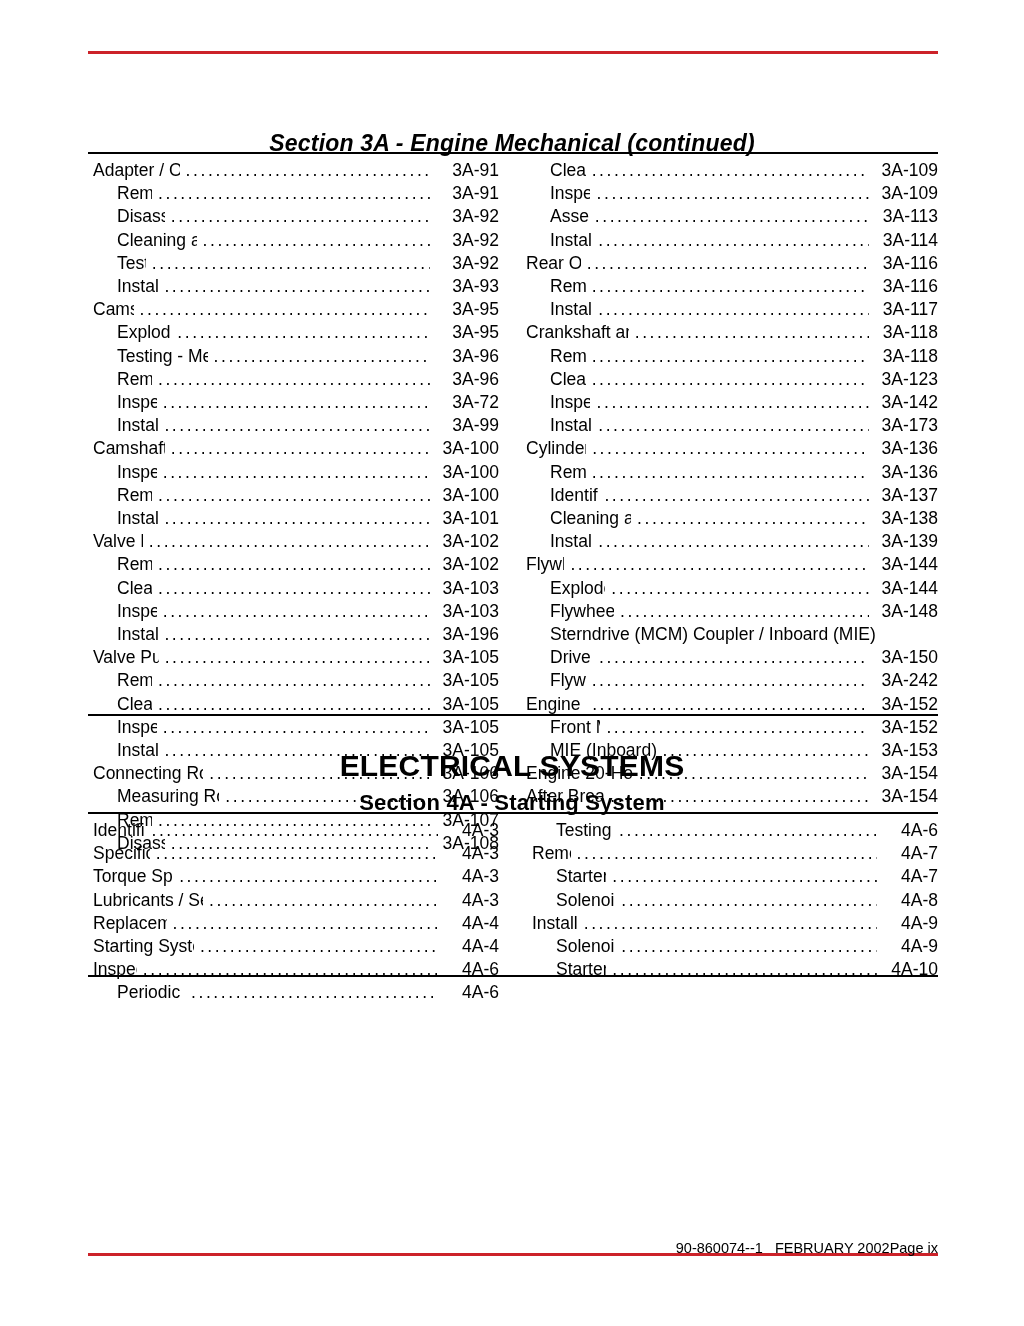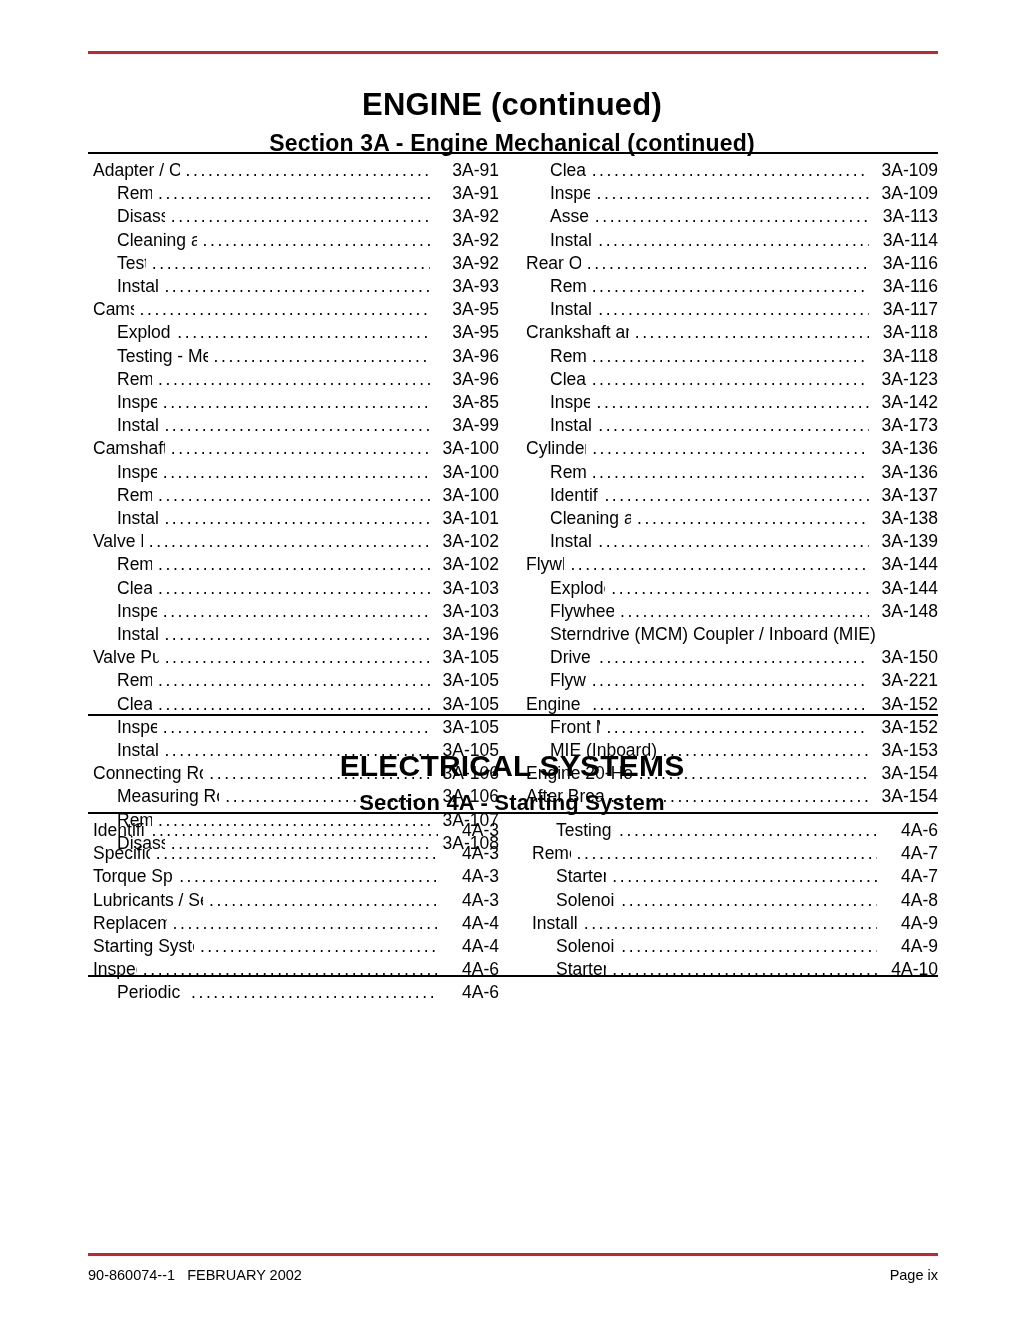--- a/index.html
+++ b/index.html
@@ -138,7 +138,6 @@
 
   <div class="rule-red-top"></div>
 
-  <h1 class="chapter-title" id="engine-title">ENGINE (continued)</h1>
   <h2 class="chapter-title" id="engine-subtitle">Section 3A - Engine Mechanical (continued)</h2>
 
   <div class="toc-block" id="toc-block-engine">

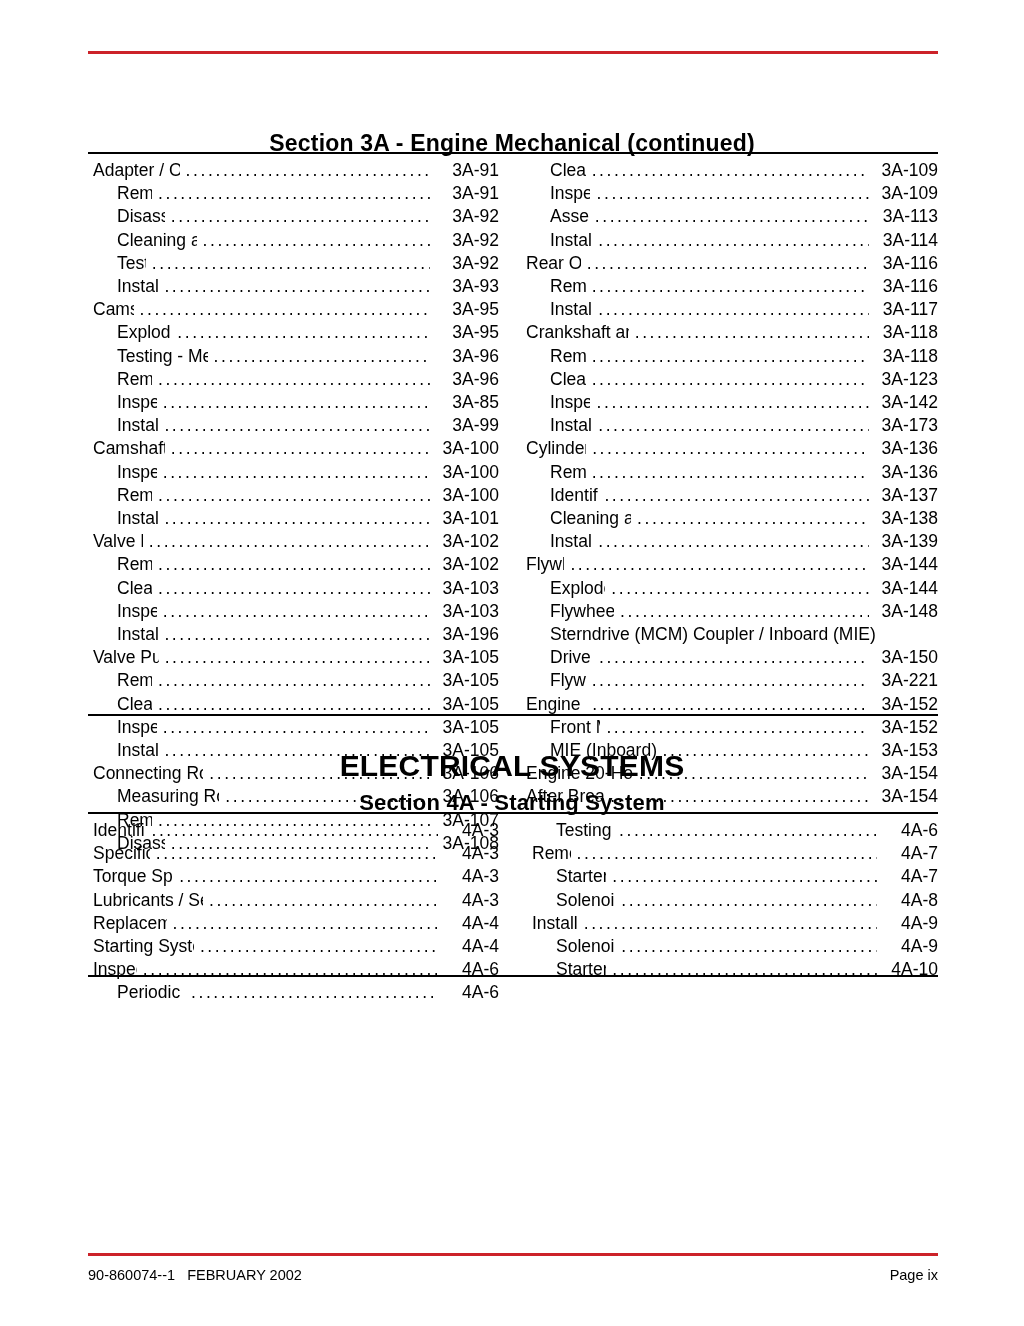--- a/index.html
+++ b/index.html
@@ -52,7 +52,7 @@
     letter-spacing: 0.2px;
   }
   #engine-title { top: 66px; font-size: 31px; }
-  #engine-subtitle { top: 111px; font-size: 23px; }
+  #engine-subtitle { top: 111px; font-size: 23px; font-style: italic; }
   #electrical-title { top: 729px; font-size: 30px; }
   #electrical-subtitle { top: 772px; font-size: 22px; }
 

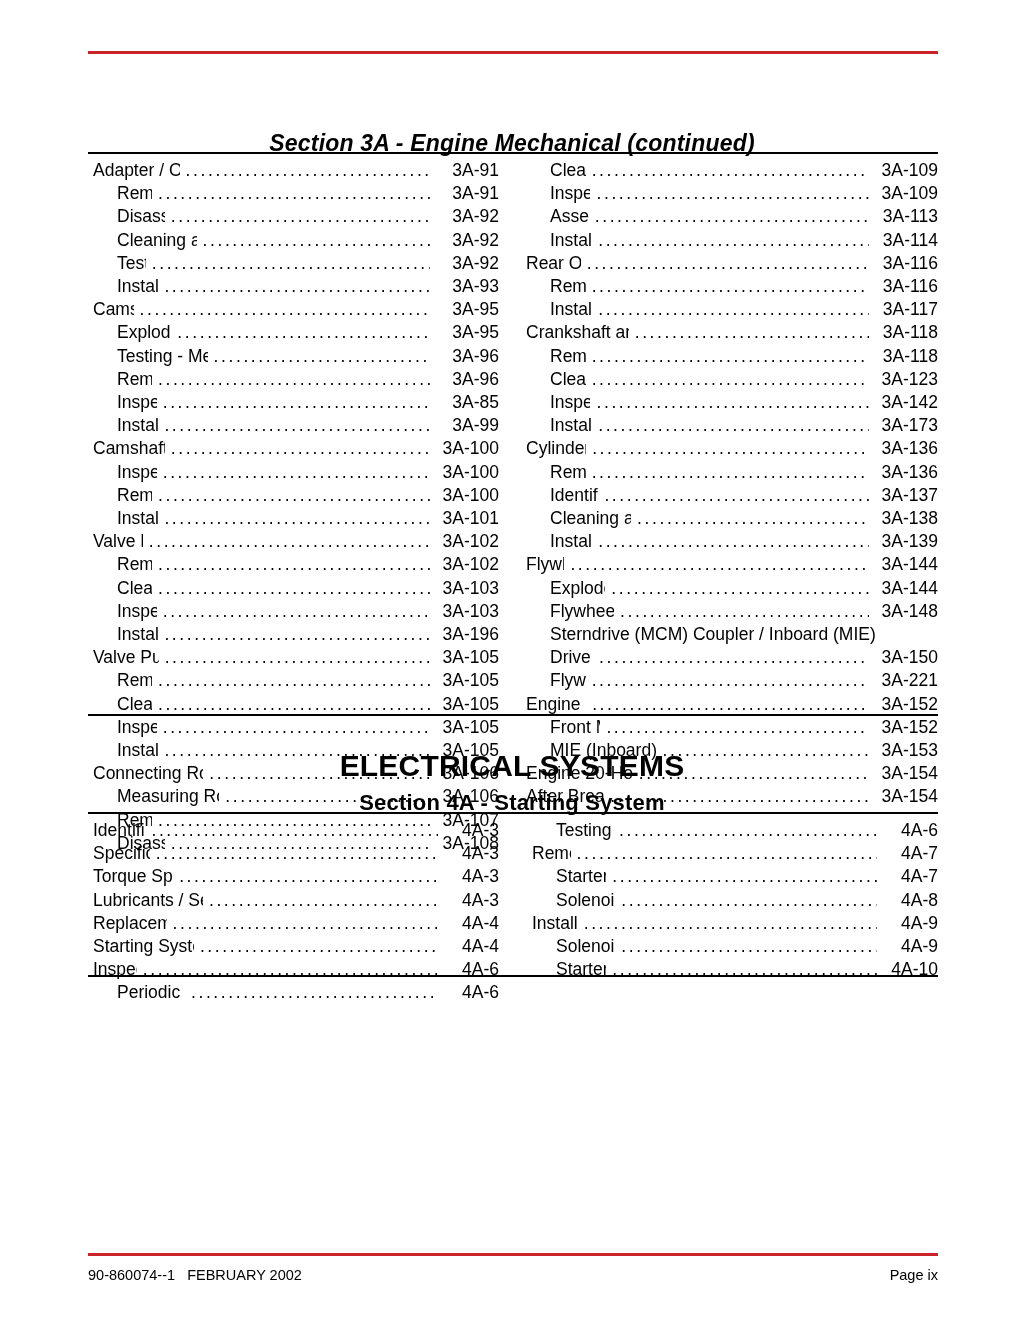--- a/index.html
+++ b/index.html
@@ -196,7 +196,7 @@
           <div class="toc-line lvl2">
             <span class="lbl">Inspection</span>
             <span class="leader"></span>
-            <span class="pg">3A-85</span>
+            <span class="pg">3A-72</span>
           </div>
           <div class="toc-line lvl2">
             <span class="lbl">Installation</span>

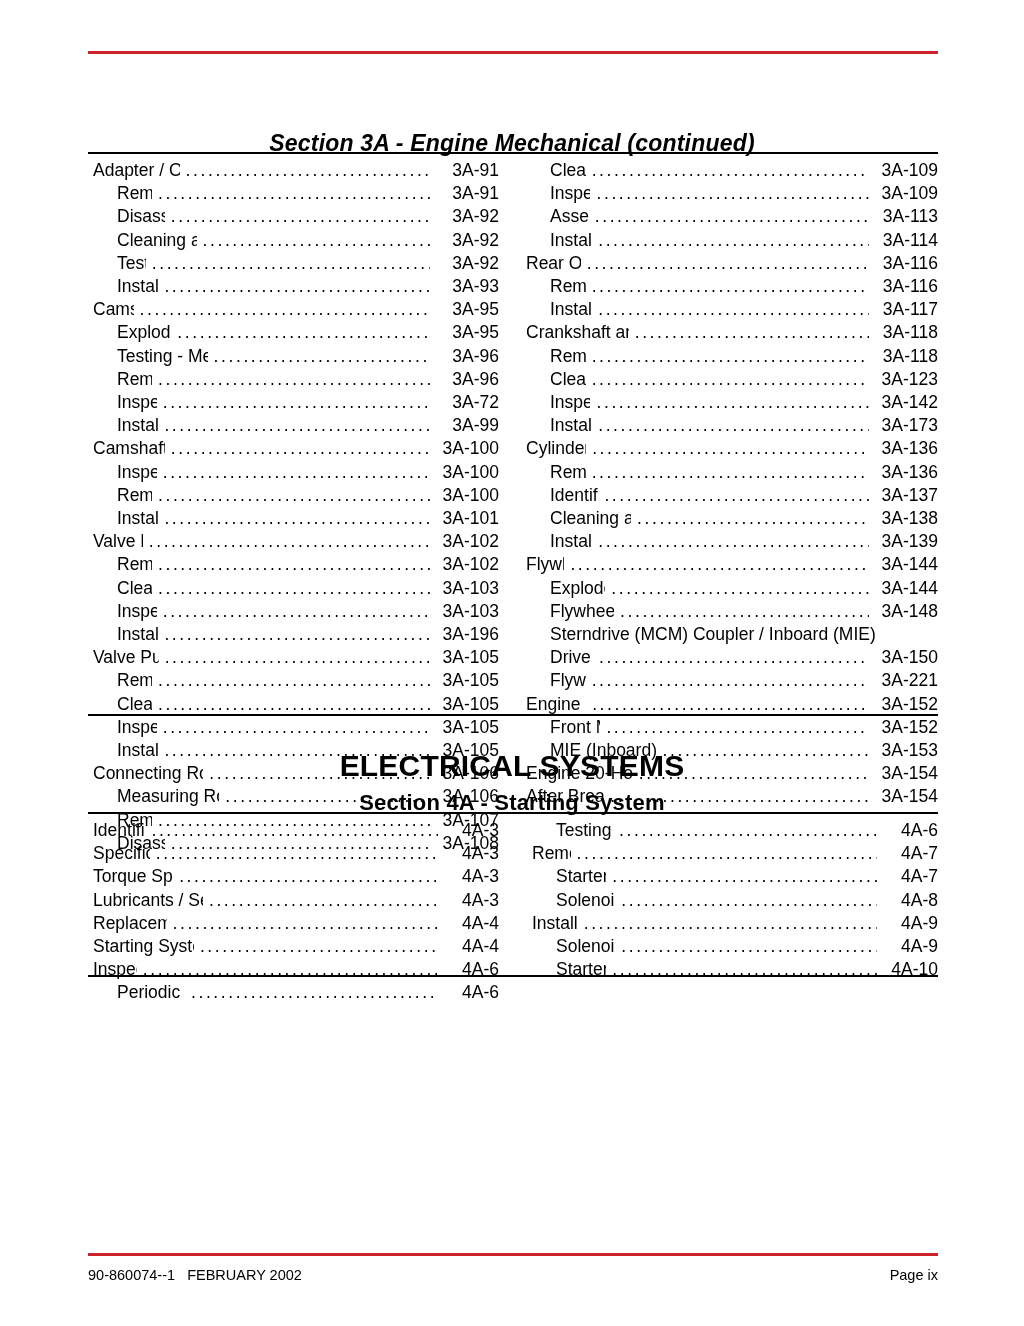--- a/index.html
+++ b/index.html
@@ -406,7 +406,7 @@
           <div class="toc-line lvl2">
             <span class="lbl">Flywheel</span>
             <span class="leader"></span>
-            <span class="pg">3A-221</span>
+            <span class="pg">3A-242</span>
           </div>
           <div class="toc-line lvl1">
             <span class="lbl">Engine Mounts</span>

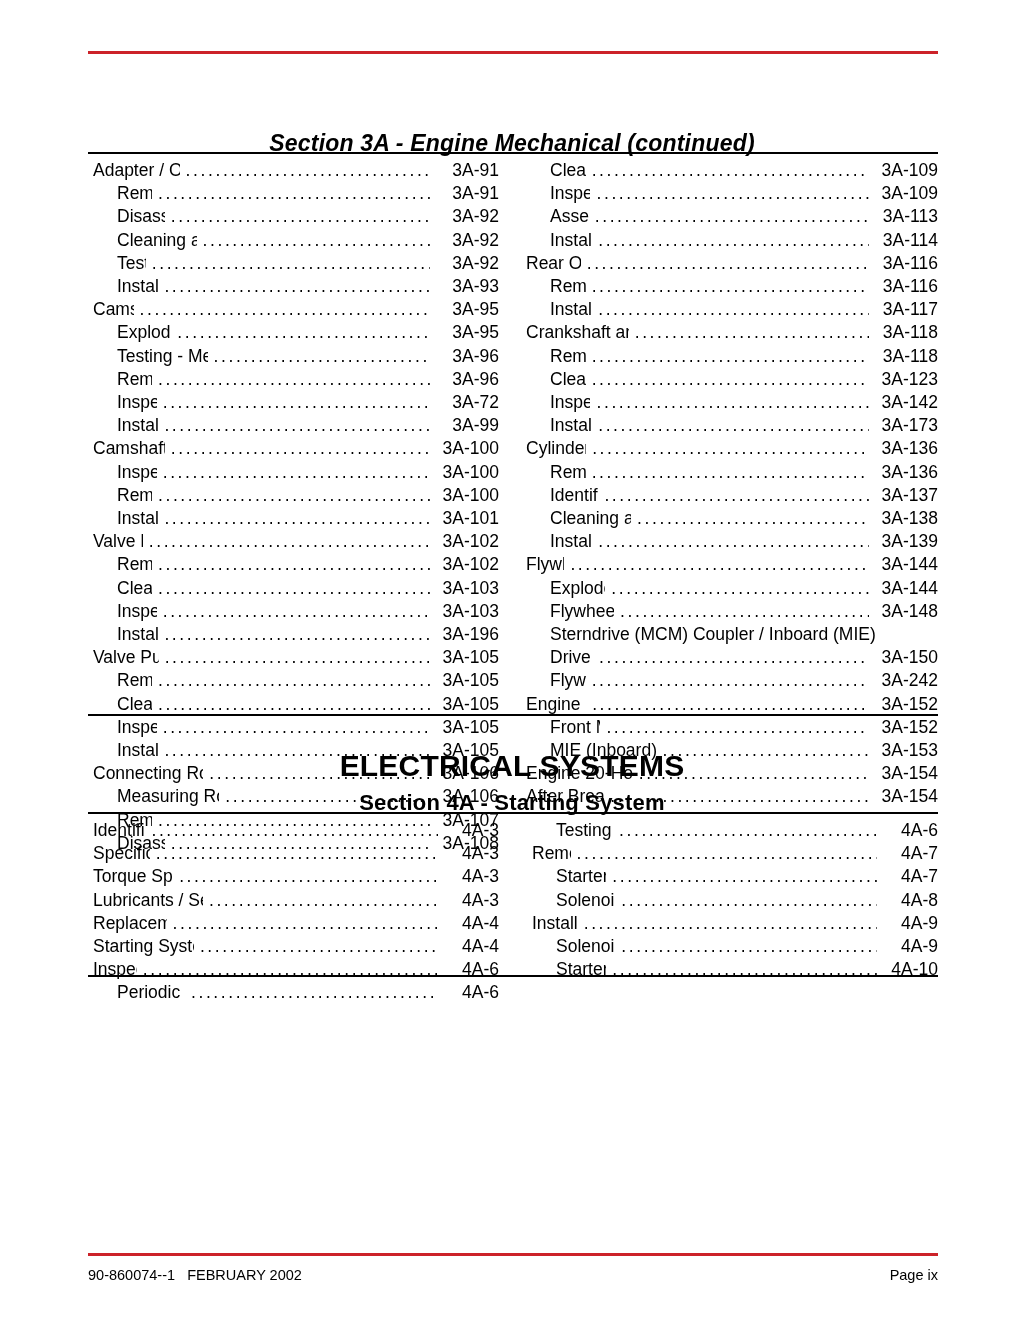--- a/index.html
+++ b/index.html
@@ -122,10 +122,10 @@
   .footer {
     position: absolute;
     left: 88px;
-    top: 1267px;
+    top: 1240px;
     width: 850px;
     display: flex;
-    justify-content: space-between;
+    justify-content: flex-end;
     font-size: 14.5px;
   }
   .footer .doc-id { white-space: pre; }

